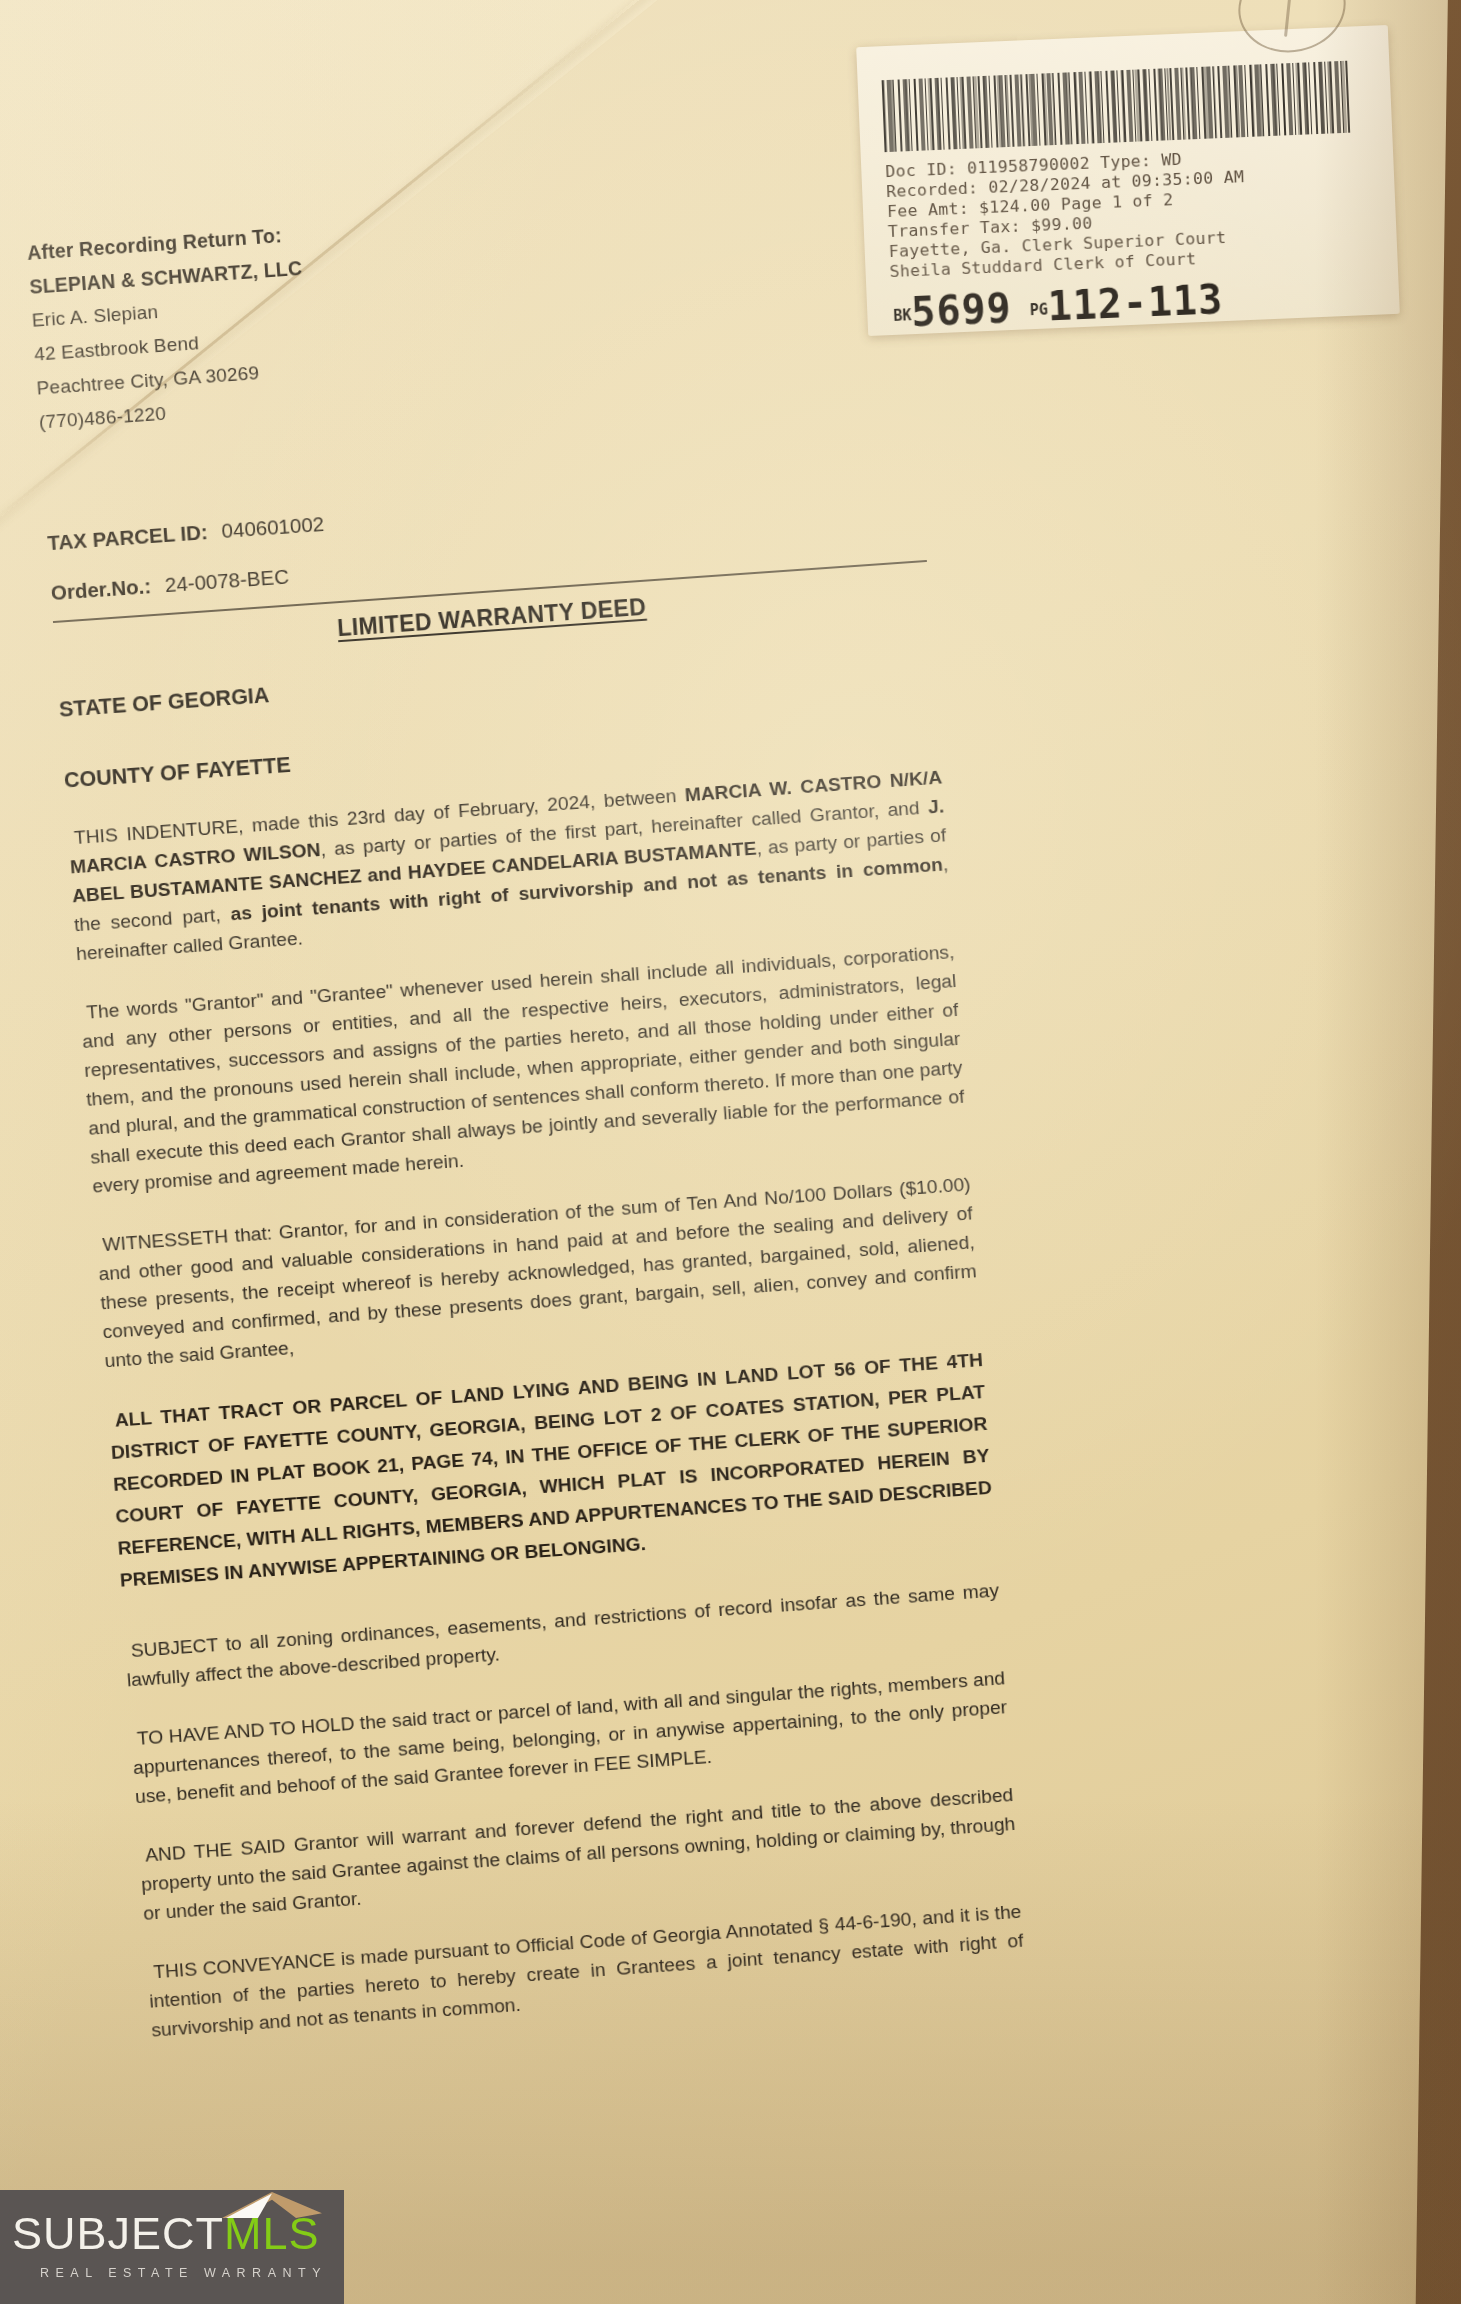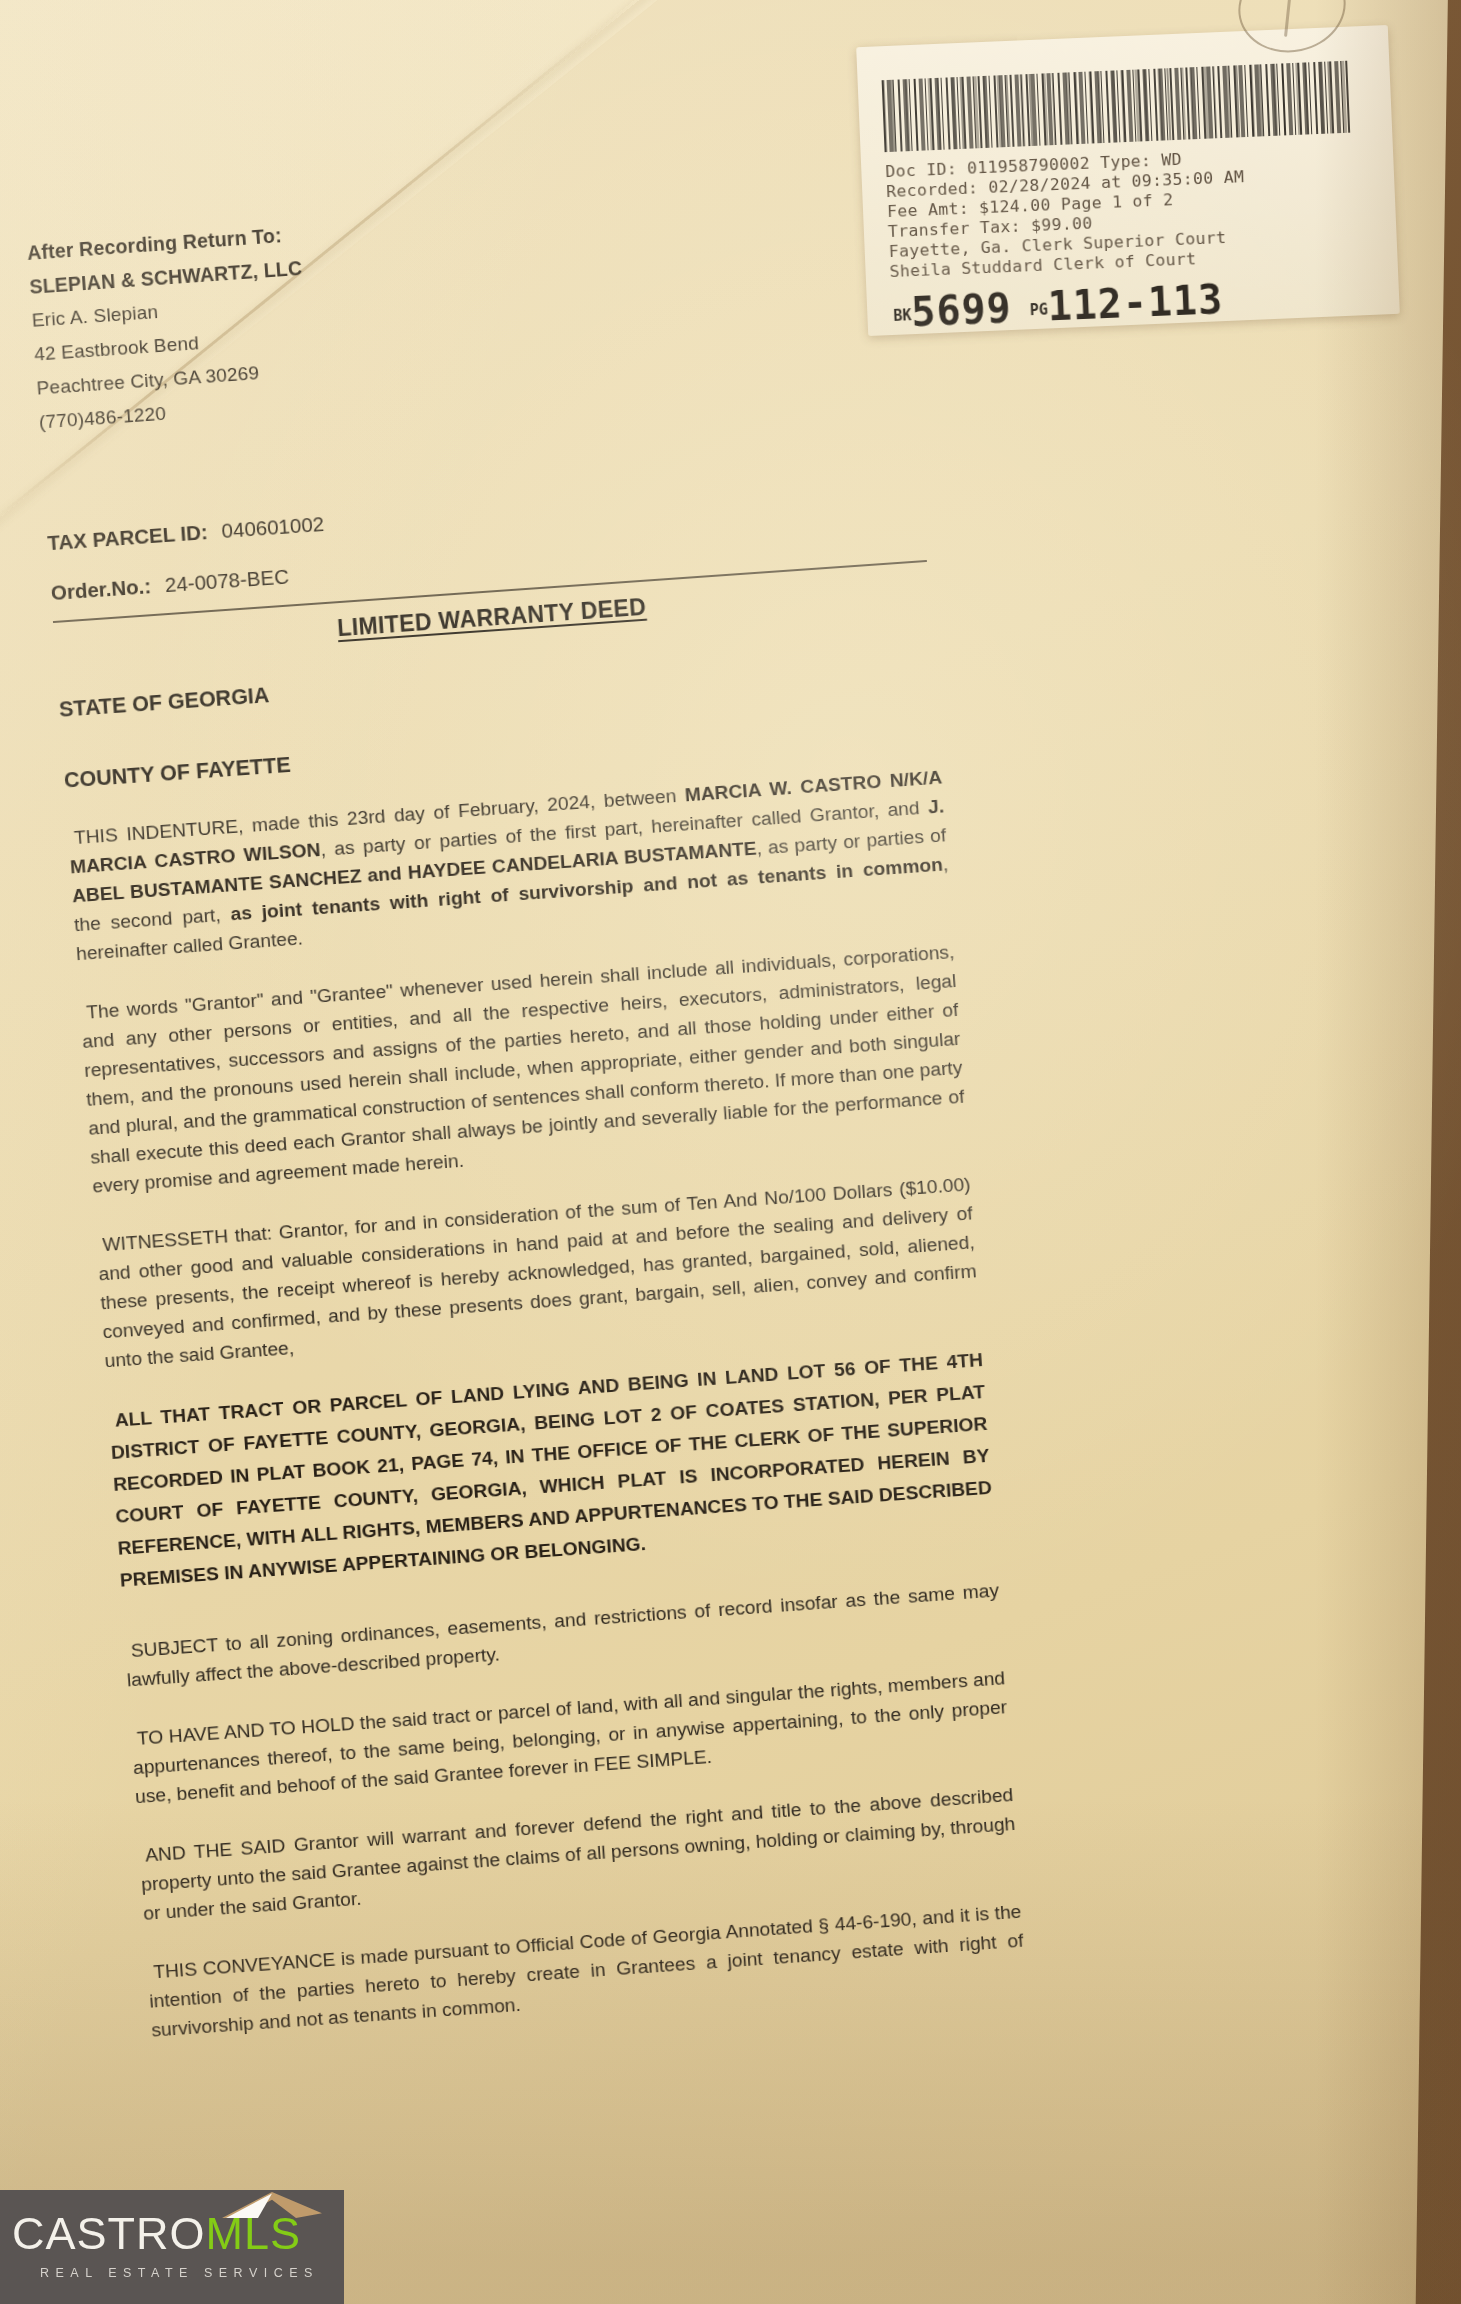--- a/index.html
+++ b/index.html
@@ -204,7 +204,7 @@
       <div class="roof-gold"></div>
       <div class="roof-white"></div>
     </div>
-    <div class="wm-text"><span>CASTRO</span><span class="mls">MLS</span></div>
+    <div class="wm-text"><span>SUBJECT</span><span class="mls">MLS</span></div>
     <div class="wm-tag">REAL ESTATE SERVICES</div>
   </div>
 

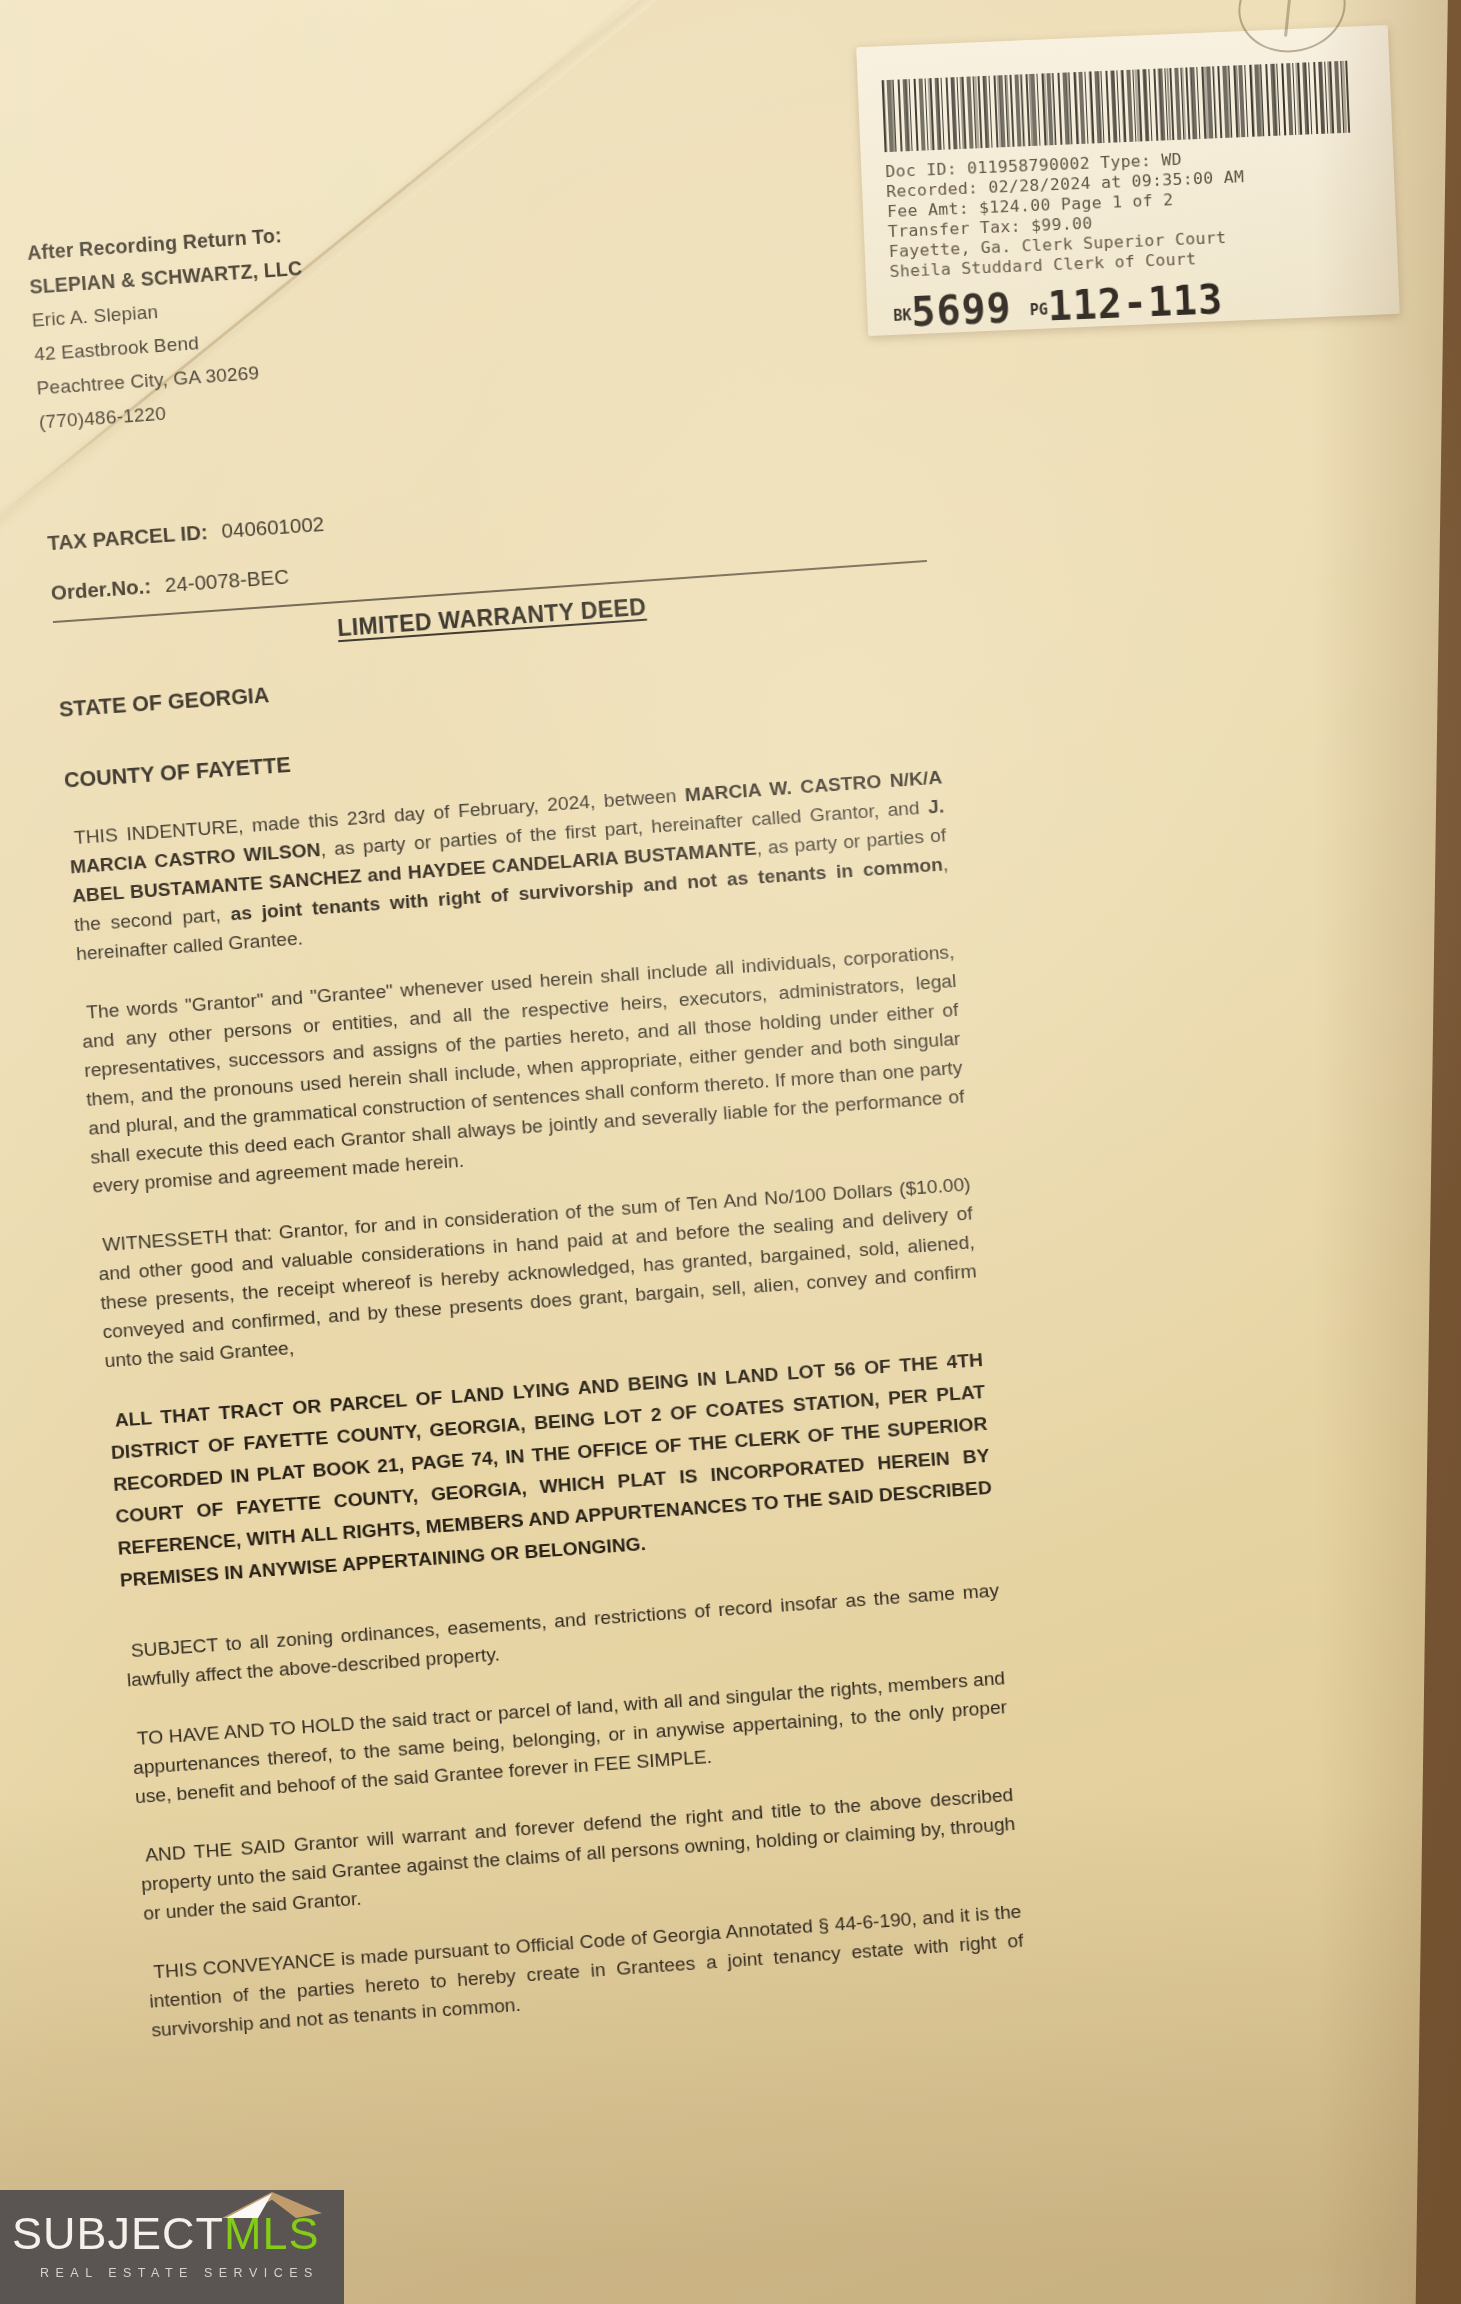--- a/index.html
+++ b/index.html
@@ -205,7 +205,7 @@
       <div class="roof-white"></div>
     </div>
     <div class="wm-text"><span>SUBJECT</span><span class="mls">MLS</span></div>
-    <div class="wm-tag">REAL ESTATE SERVICES</div>
+    <div class="wm-tag">REAL ESTATE WARRANTY</div>
   </div>
 
 </div>

